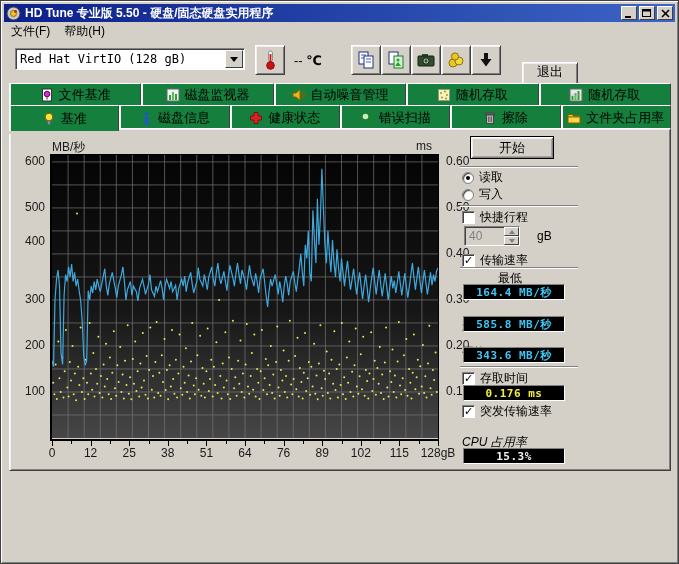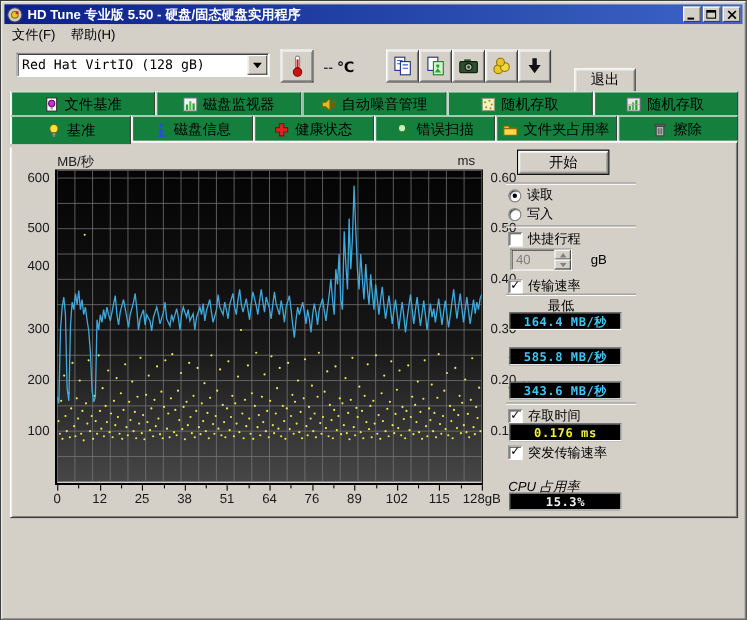--- a/index.html
+++ b/index.html
@@ -248,13 +248,6 @@
     </div>
     <div class="tab">
       <svg width="14" height="14" viewBox="0 0 14 14">
-          <path d="M1,3.5 h4.5 l1,1.5 H13 v7 H1 Z" fill="#f0c020" stroke="#806000"></path>
-          <rect x="1" y="6" width="12" height="6" fill="#ffd84a" stroke="#806000"></rect>
-        </svg>
-      <span>文件夹占用率</span>
-    </div>
-    <div class="tab">
-      <svg width="14" height="14" viewBox="0 0 14 14">
           <rect x="2.5" y="2" width="9" height="1.6" fill="#777" stroke="#444"></rect>
           <rect x="3.5" y="4" width="7" height="8.5" fill="#b8b8b8" stroke="#444"></rect>
           <line x1="5.5" y1="5.5" x2="5.5" y2="11" stroke="#666"></line>
@@ -262,6 +255,13 @@
           <line x1="8.5" y1="5.5" x2="8.5" y2="11" stroke="#666"></line>
         </svg>
       <span>擦除</span>
+    </div>
+    <div class="tab">
+      <svg width="14" height="14" viewBox="0 0 14 14">
+          <path d="M1,3.5 h4.5 l1,1.5 H13 v7 H1 Z" fill="#f0c020" stroke="#806000"></path>
+          <rect x="1" y="6" width="12" height="6" fill="#ffd84a" stroke="#806000"></rect>
+        </svg>
+      <span>文件夹占用率</span>
     </div>
   </div>
 

